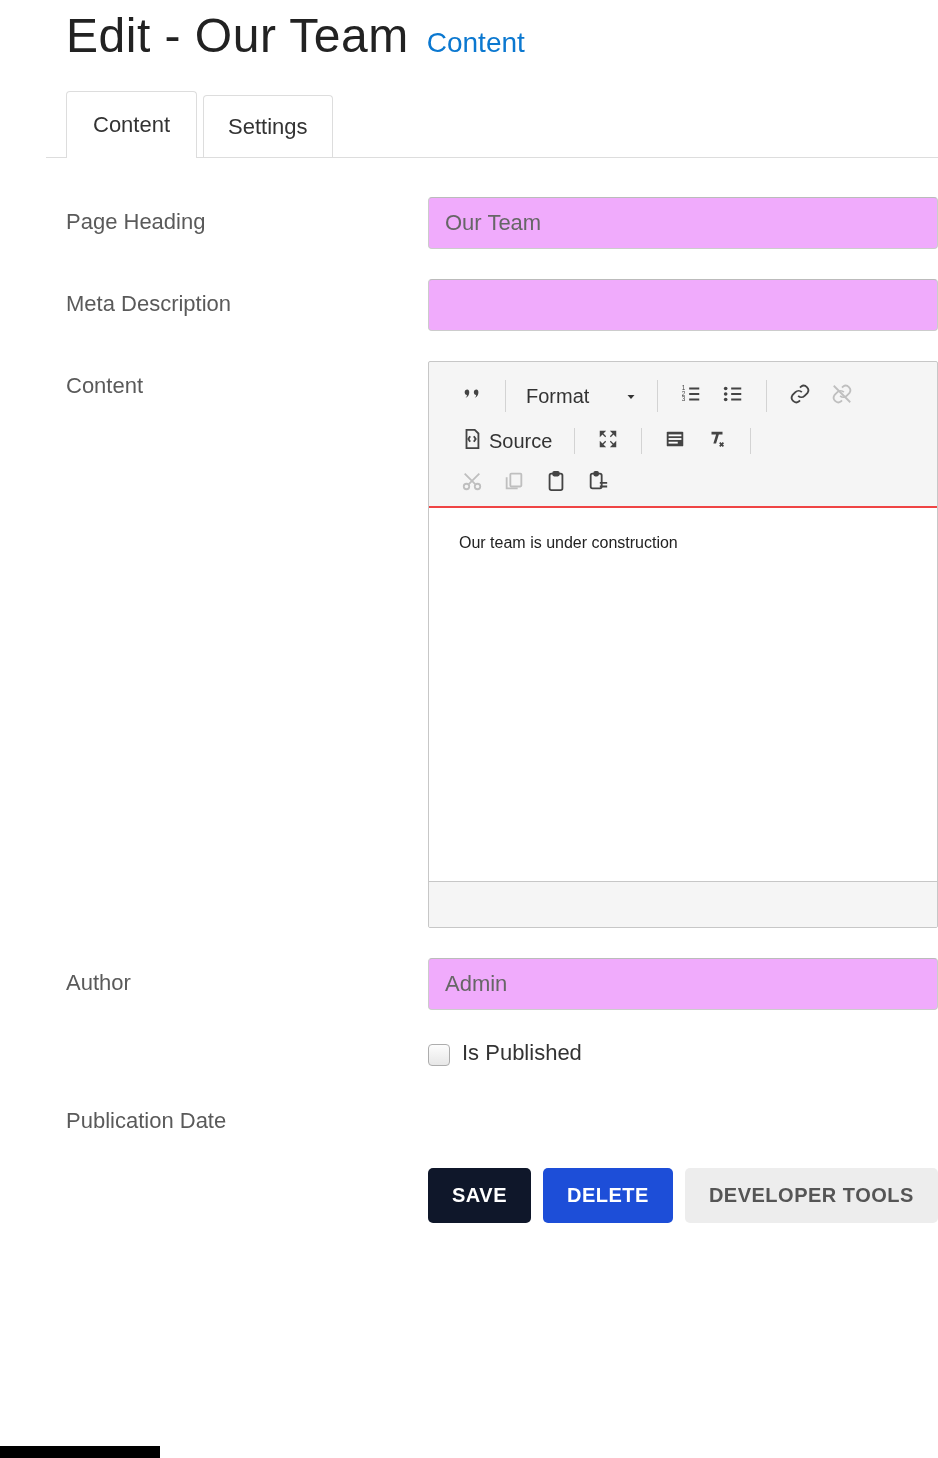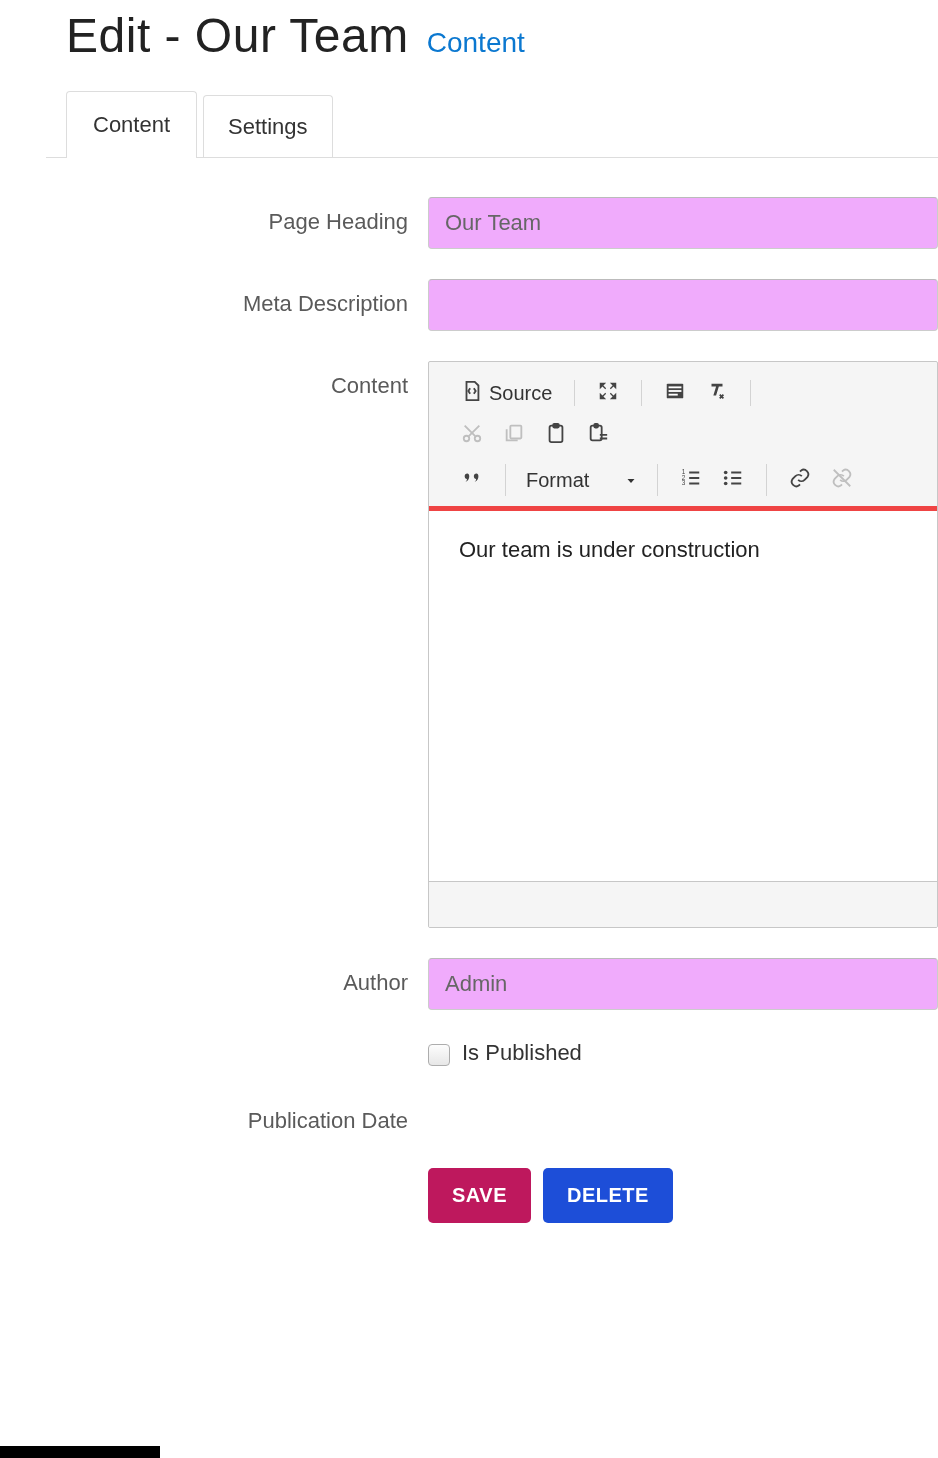--- a/index.html
+++ b/index.html
@@ -38,7 +38,7 @@
   
   .form-row { display:flex; align-items:flex-start; margin-bottom:30px; }
   .form-label {
-    width:362px; flex:0 0 362px; text-align:right; padding-right:20px;
+    width:362px; flex:0 0 362px; padding-right:20px;
     font-size:22px; color:#5a5a5a; padding-top:12px;
   }
   .form-input-wrap { flex:1 1 auto; min-width:0; }

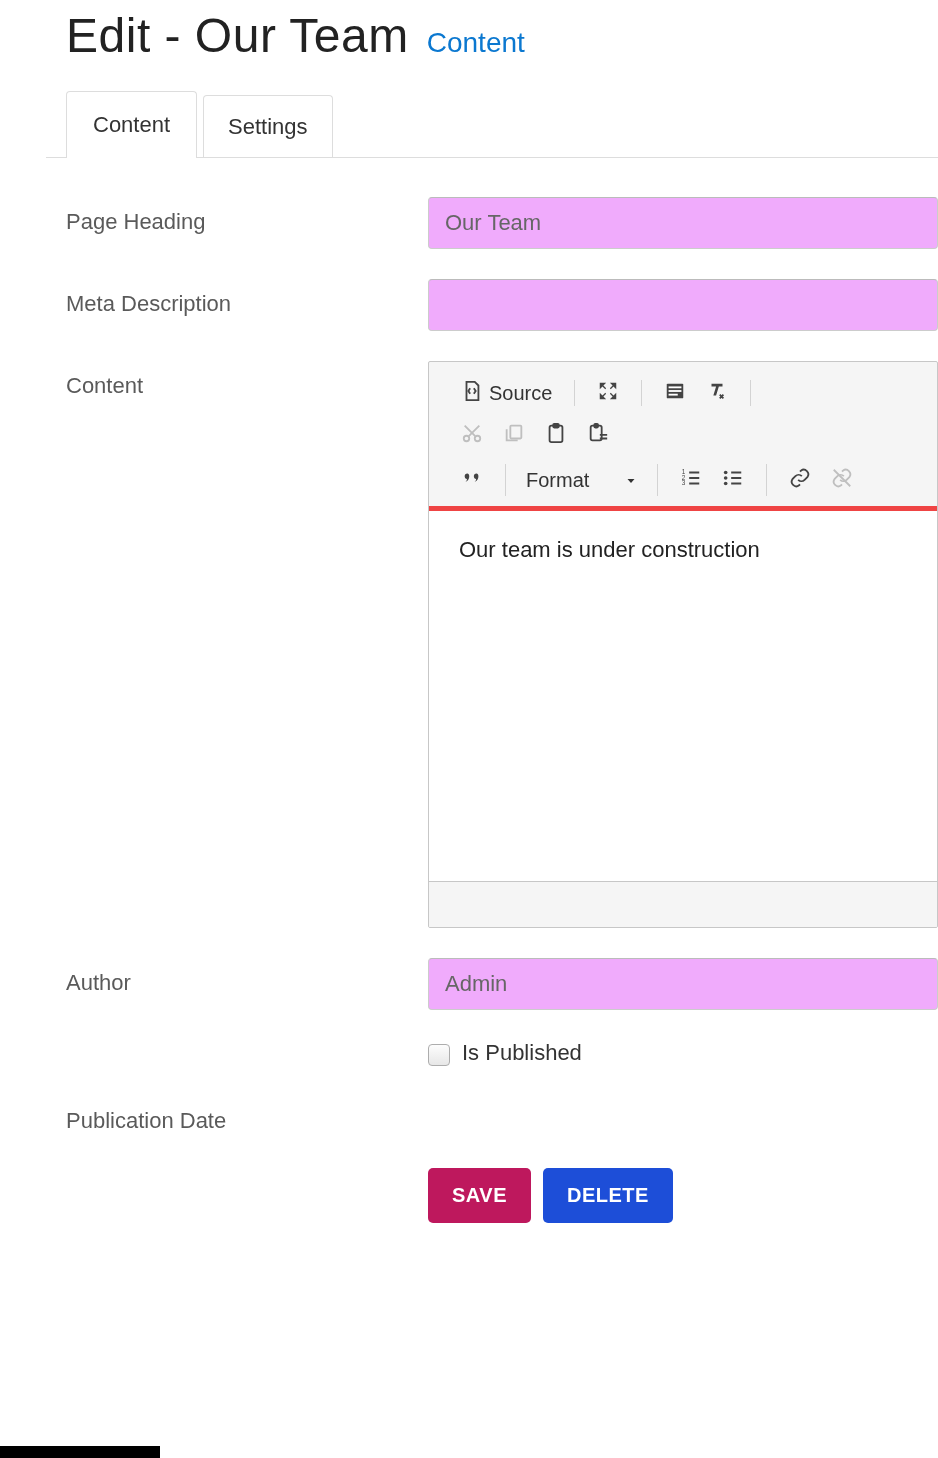--- a/index.html
+++ b/index.html
@@ -150,6 +150,72 @@
               <div class="tool-group">
                 <span class="tool-btn">
                   <span>
+                    <svg viewBox="0 0 24 24" fill="currentColor">
+                        <path d="M7 7c-2 0-3 1.5-3 3s1 3 2.5 3c0 2-1.5 3-1.5 3s4-1 4-6c0-2-1-3-2-3zm10 0c-2 0-3 1.5-3 3s1 3 2.5 3c0 2-1.5 3-1.5 3s4-1 4-6c0-2-1-3-2-3z"></path>
+                      </svg>
+                  </span>
+                </span>
+              </div>
+              <div class="sep"></div>
+              <div class="tool-group">
+                <span class="format-drop">
+                  <span>Format</span>
+                  <span class="caret">
+                    <svg width="12" height="12" viewBox="0 0 24 24" fill="currentColor">
+                        <path d="M5 8l7 8 7-8z"></path>
+                      </svg>
+                  </span>
+                </span>
+              </div>
+              <div class="sep"></div>
+              <div class="tool-group">
+                <span class="tool-btn">
+                  <span>
+                    <svg viewBox="0 0 24 24" fill="none" stroke="currentColor" stroke-width="2">
+                        <path d="M10 6h11M10 12h11M10 18h11"></path>
+                        <text x="2" y="8" font-size="7" fill="currentColor" stroke="none">1</text>
+                        <text x="2" y="14" font-size="7" fill="currentColor" stroke="none">2</text>
+                        <text x="2" y="20" font-size="7" fill="currentColor" stroke="none">3</text>
+                      </svg>
+                  </span>
+                </span>
+                <span class="tool-btn">
+                  <span>
+                    <svg viewBox="0 0 24 24" fill="none" stroke="currentColor" stroke-width="2">
+                        <path d="M10 6h11M10 12h11M10 18h11"></path>
+                        <circle cx="4" cy="6" r="2" fill="currentColor" stroke="none"></circle>
+                        <circle cx="4" cy="12" r="2" fill="currentColor" stroke="none"></circle>
+                        <circle cx="4" cy="18" r="2" fill="currentColor" stroke="none"></circle>
+                      </svg>
+                  </span>
+                </span>
+              </div>
+              <div class="sep"></div>
+              <div class="tool-group">
+                <span class="tool-btn">
+                  <span>
+                    <svg viewBox="0 0 24 24" fill="none" stroke="currentColor" stroke-width="2">
+                        <path d="M10 14a5 5 0 0 0 7 0l3-3a5 5 0 0 0-7-7l-1 1"></path>
+                        <path d="M14 10a5 5 0 0 0-7 0l-3 3a5 5 0 0 0 7 7l1-1"></path>
+                      </svg>
+                  </span>
+                </span>
+                <span class="tool-btn disabled">
+                  <span>
+                    <svg viewBox="0 0 24 24" fill="none" stroke="currentColor" stroke-width="2">
+                        <path d="M10 14a5 5 0 0 0 7 0l3-3a5 5 0 0 0-7-7l-1 1"></path>
+                        <path d="M14 10a5 5 0 0 0-7 0l-3 3a5 5 0 0 0 7 7l1-1"></path>
+                        <path d="M3 3l18 18"></path>
+                      </svg>
+                  </span>
+                </span>
+              </div>
+            </div>
+
+            <div class="tool-row">
+              <div class="tool-group">
+                <span class="tool-btn">
+                  <span>
                     <svg viewBox="0 0 24 24" fill="none" stroke="currentColor" stroke-width="2">
                       <path d="M6 2h9l4 4v16H6z"></path>
                         <path d="M10 9l-2 3 2 3M14 9l2 3-2 3"></path>
@@ -227,72 +293,6 @@
                 </span>
               </div>
             </div>
-
-            <div class="tool-row">
-              <div class="tool-group">
-                <span class="tool-btn">
-                  <span>
-                    <svg viewBox="0 0 24 24" fill="currentColor">
-                        <path d="M7 7c-2 0-3 1.5-3 3s1 3 2.5 3c0 2-1.5 3-1.5 3s4-1 4-6c0-2-1-3-2-3zm10 0c-2 0-3 1.5-3 3s1 3 2.5 3c0 2-1.5 3-1.5 3s4-1 4-6c0-2-1-3-2-3z"></path>
-                      </svg>
-                  </span>
-                </span>
-              </div>
-              <div class="sep"></div>
-              <div class="tool-group">
-                <span class="format-drop">
-                  <span>Format</span>
-                  <span class="caret">
-                    <svg width="12" height="12" viewBox="0 0 24 24" fill="currentColor">
-                        <path d="M5 8l7 8 7-8z"></path>
-                      </svg>
-                  </span>
-                </span>
-              </div>
-              <div class="sep"></div>
-              <div class="tool-group">
-                <span class="tool-btn">
-                  <span>
-                    <svg viewBox="0 0 24 24" fill="none" stroke="currentColor" stroke-width="2">
-                        <path d="M10 6h11M10 12h11M10 18h11"></path>
-                        <text x="2" y="8" font-size="7" fill="currentColor" stroke="none">1</text>
-                        <text x="2" y="14" font-size="7" fill="currentColor" stroke="none">2</text>
-                        <text x="2" y="20" font-size="7" fill="currentColor" stroke="none">3</text>
-                      </svg>
-                  </span>
-                </span>
-                <span class="tool-btn">
-                  <span>
-                    <svg viewBox="0 0 24 24" fill="none" stroke="currentColor" stroke-width="2">
-                        <path d="M10 6h11M10 12h11M10 18h11"></path>
-                        <circle cx="4" cy="6" r="2" fill="currentColor" stroke="none"></circle>
-                        <circle cx="4" cy="12" r="2" fill="currentColor" stroke="none"></circle>
-                        <circle cx="4" cy="18" r="2" fill="currentColor" stroke="none"></circle>
-                      </svg>
-                  </span>
-                </span>
-              </div>
-              <div class="sep"></div>
-              <div class="tool-group">
-                <span class="tool-btn">
-                  <span>
-                    <svg viewBox="0 0 24 24" fill="none" stroke="currentColor" stroke-width="2">
-                        <path d="M10 14a5 5 0 0 0 7 0l3-3a5 5 0 0 0-7-7l-1 1"></path>
-                        <path d="M14 10a5 5 0 0 0-7 0l-3 3a5 5 0 0 0 7 7l1-1"></path>
-                      </svg>
-                  </span>
-                </span>
-                <span class="tool-btn disabled">
-                  <span>
-                    <svg viewBox="0 0 24 24" fill="none" stroke="currentColor" stroke-width="2">
-                        <path d="M10 14a5 5 0 0 0 7 0l3-3a5 5 0 0 0-7-7l-1 1"></path>
-                        <path d="M14 10a5 5 0 0 0-7 0l-3 3a5 5 0 0 0 7 7l1-1"></path>
-                        <path d="M3 3l18 18"></path>
-                      </svg>
-                  </span>
-                </span>
-              </div>
-            </div>
           </div>
 
           <div class="editor-body">

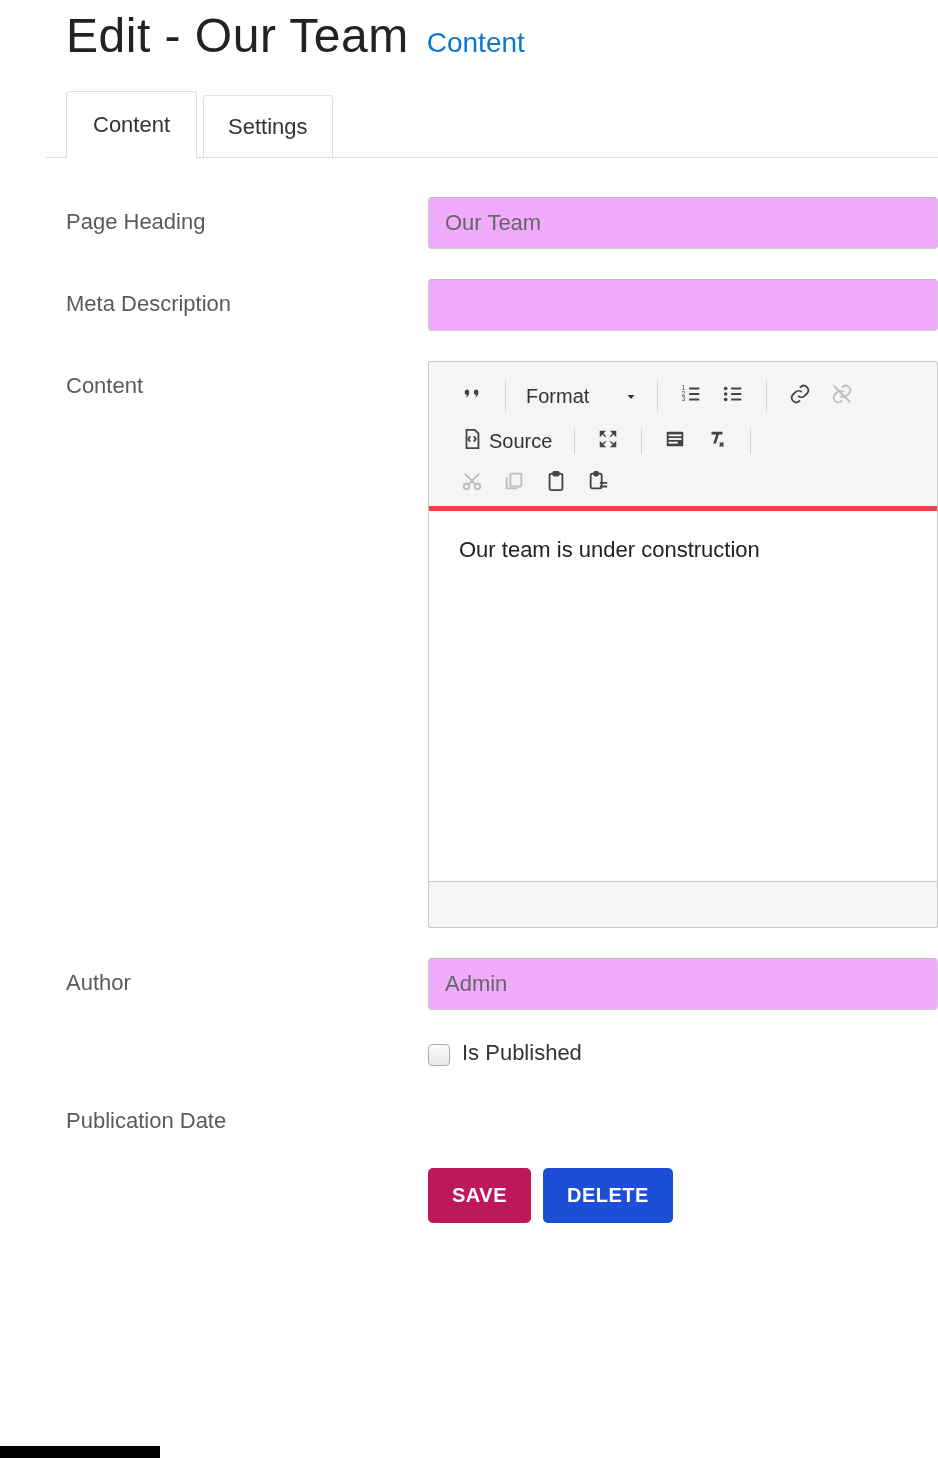--- a/index.html
+++ b/index.html
@@ -72,8 +72,8 @@
   .format-drop .caret { margin-left:36px; }
 
   .editor-body {
-    background:#fff; border-top:5px solid #ef4444; padding:26px 30px;
-    min-height:375px; font-size:22px; color:#222;
+    background:#fff; border-top:2px solid #ef4444; padding:26px 30px;
+    min-height:375px; font-size:16px; color:#222;
   }
   .editor-status { height:46px; background:#f5f5f5; border-top:1px solid #c7c7c7; }
 

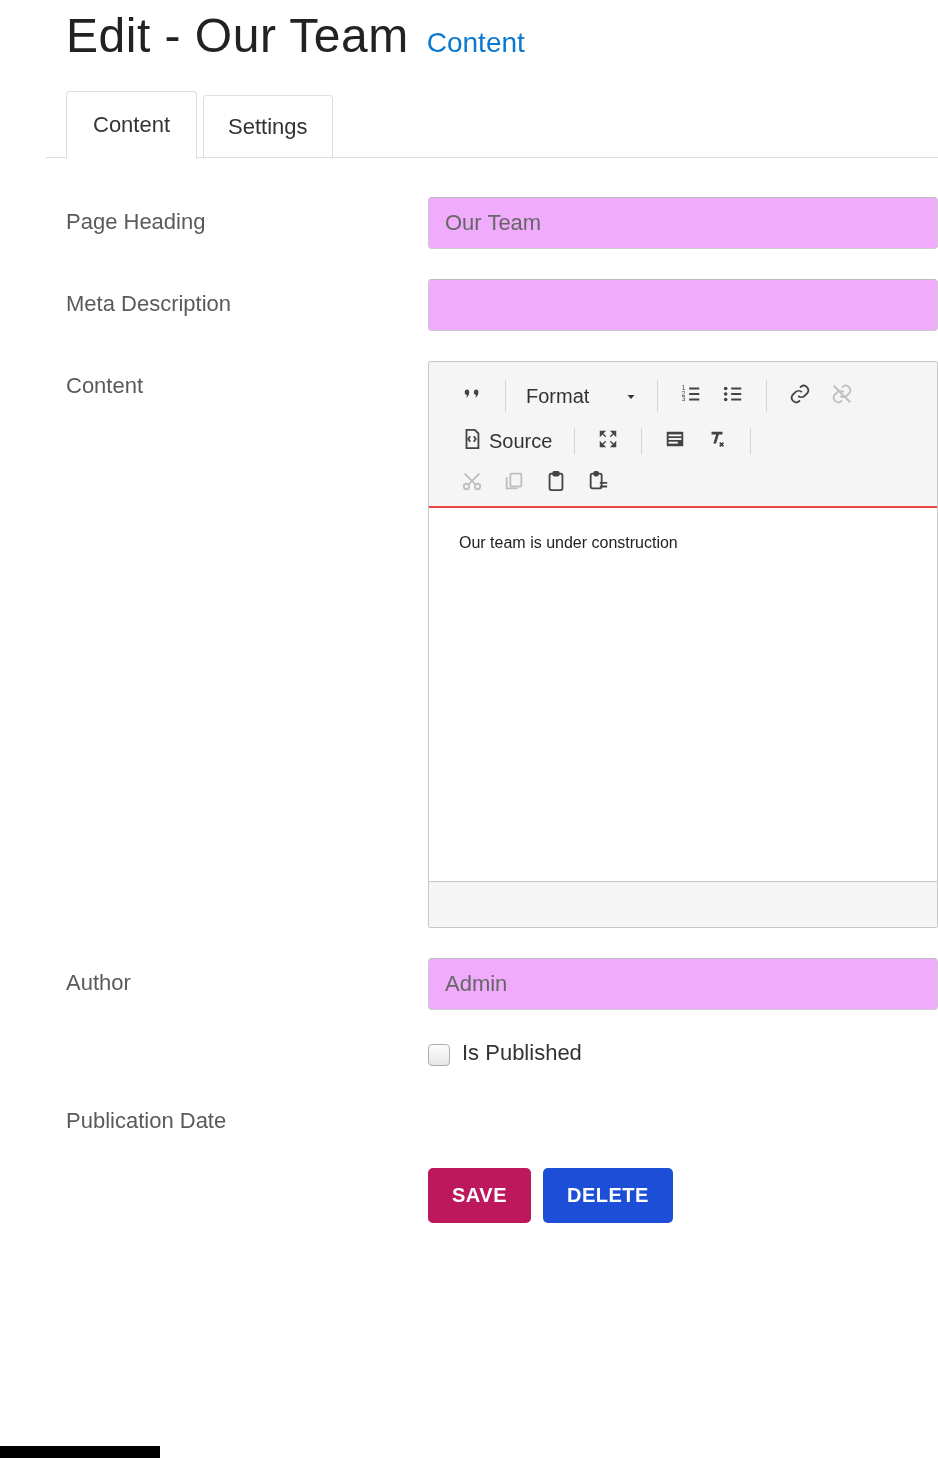--- a/index.html
+++ b/index.html
@@ -92,7 +92,7 @@
     border:none; border-radius:5px; padding:16px 24px; font-size:20px;
     font-weight:700; letter-spacing:0.5px; cursor:pointer; font-family:inherit;
   }
-  .btn-save { background:#be185d; color:#fff; }
+  .btn-save { background:#0f172a; color:#fff; }
   .btn-delete { background:#1d4ed8; color:#fff; }
   .btn-dev { background:#ededed; color:#555; }
 

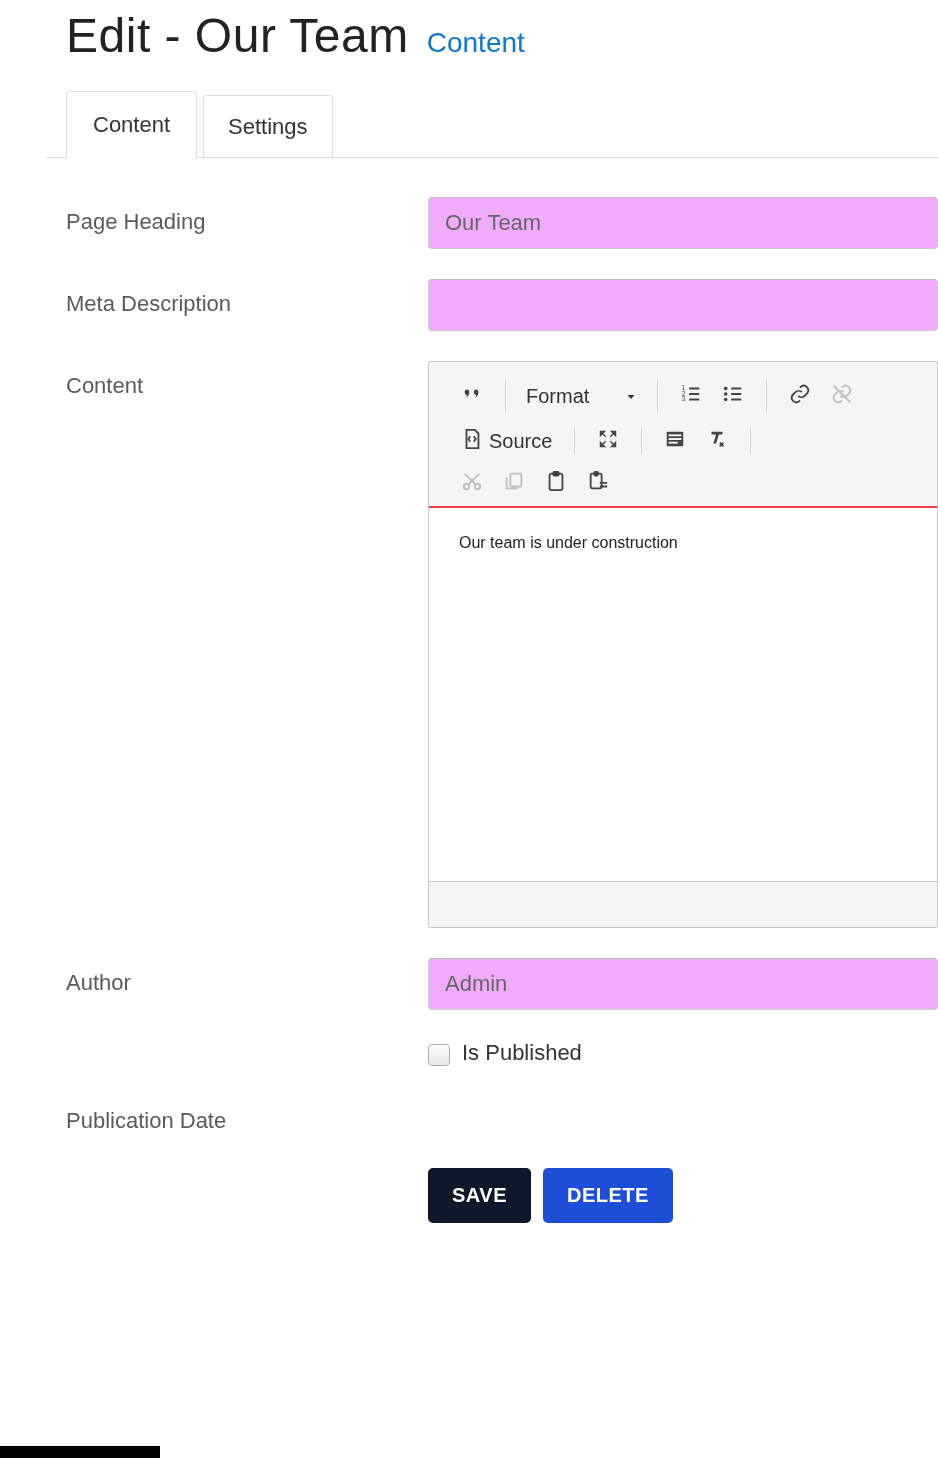--- a/index.html
+++ b/index.html
@@ -330,6 +330,7 @@
         <div class="btn-row">
           <button class="btn btn-save">SAVE</button>
           <button class="btn btn-delete">DELETE</button>
+          <button class="btn btn-dev">DEVELOPER TOOLS</button>
         </div>
       </div>
     </div>

